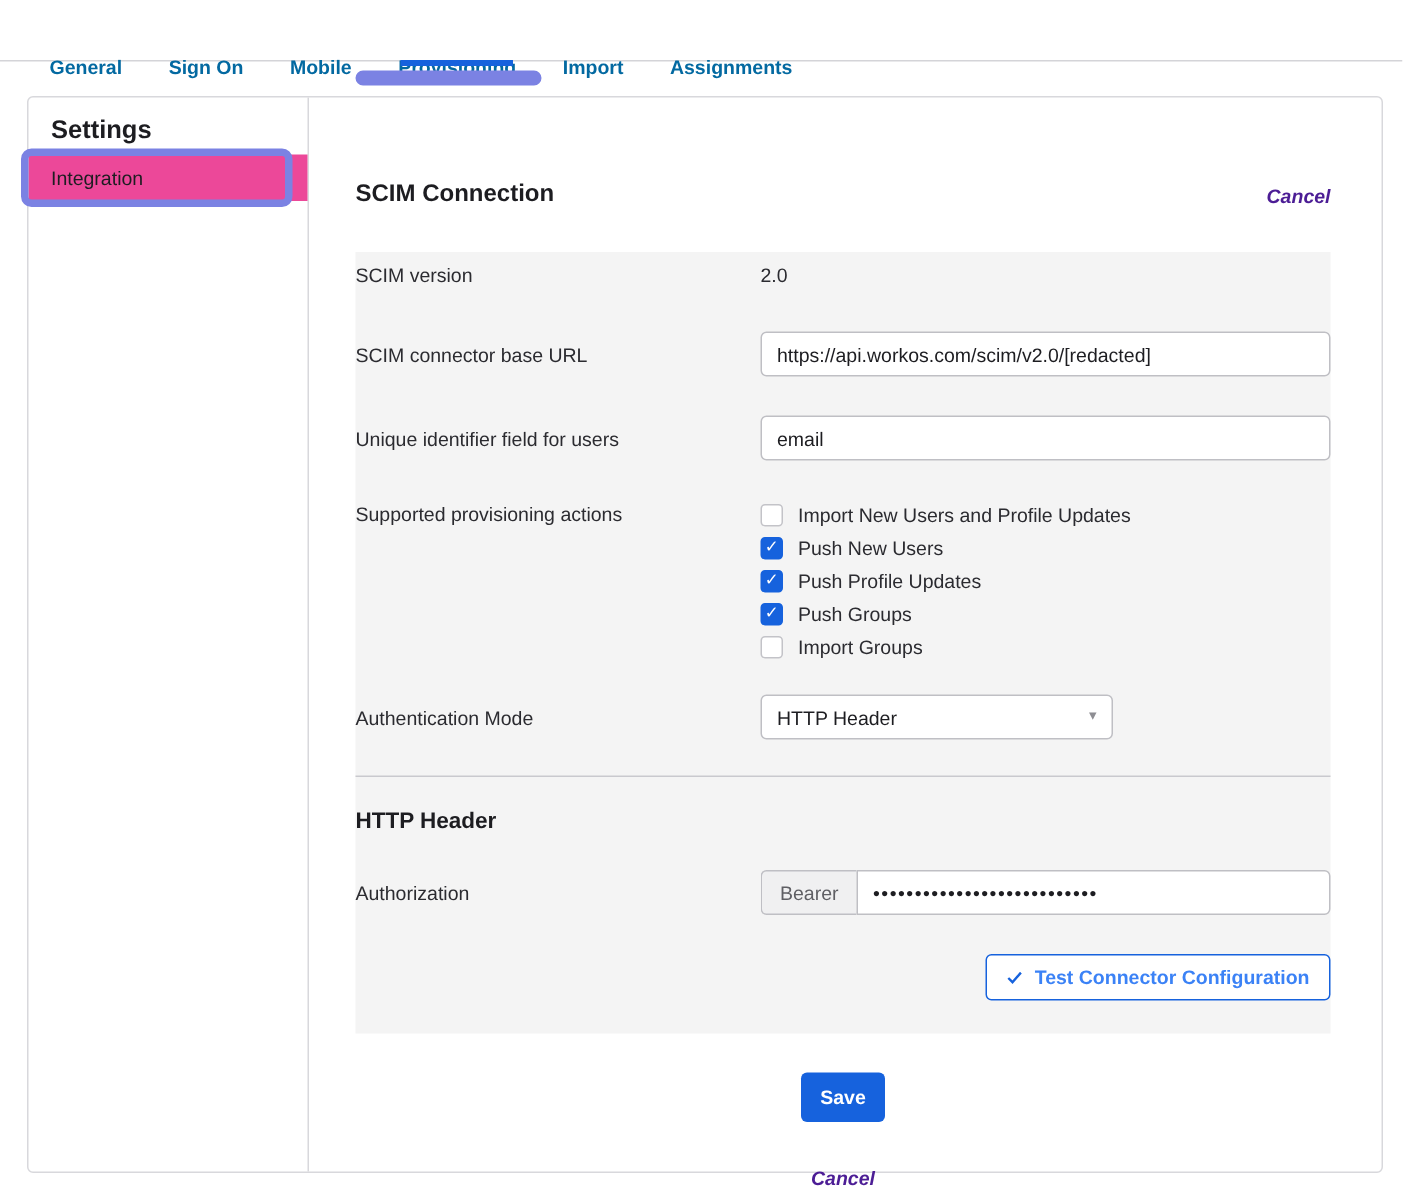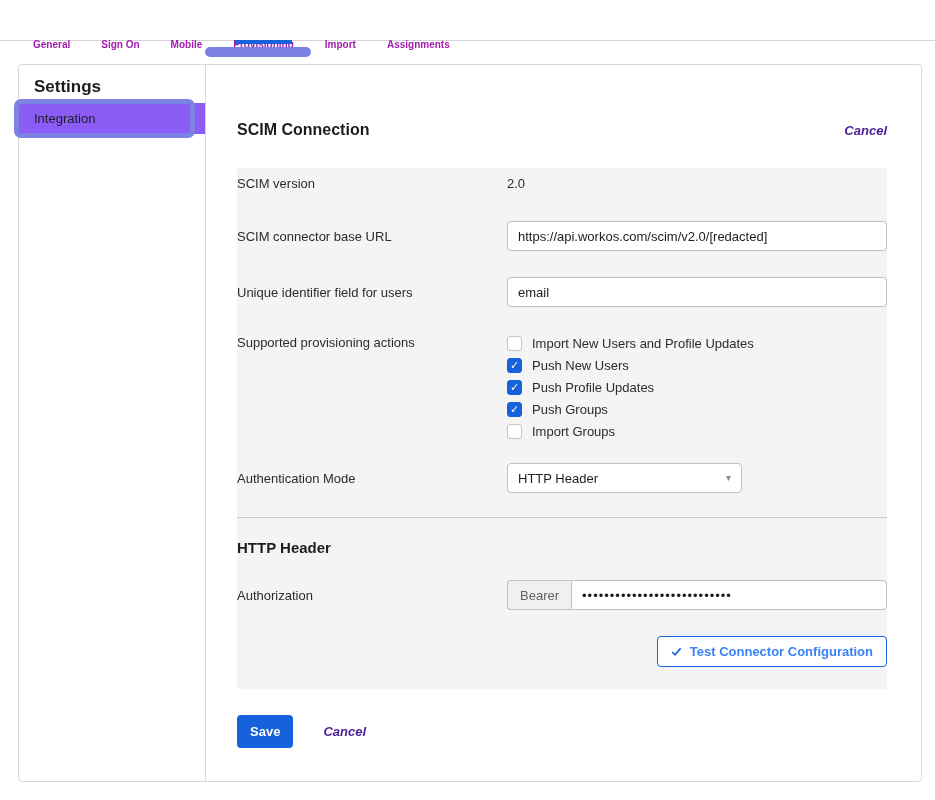--- a/index.html
+++ b/index.html
@@ -20,7 +20,7 @@
   }
   .tab {
     position: relative; display: flex; align-items: center;
-    font-size: 10px; font-weight: bold; color: #a21caf; cursor: pointer;
+    font-size: 13px; font-weight: bold; color: #0369a1; cursor: pointer;
     white-space: nowrap;
     margin-top: 44px;
   }

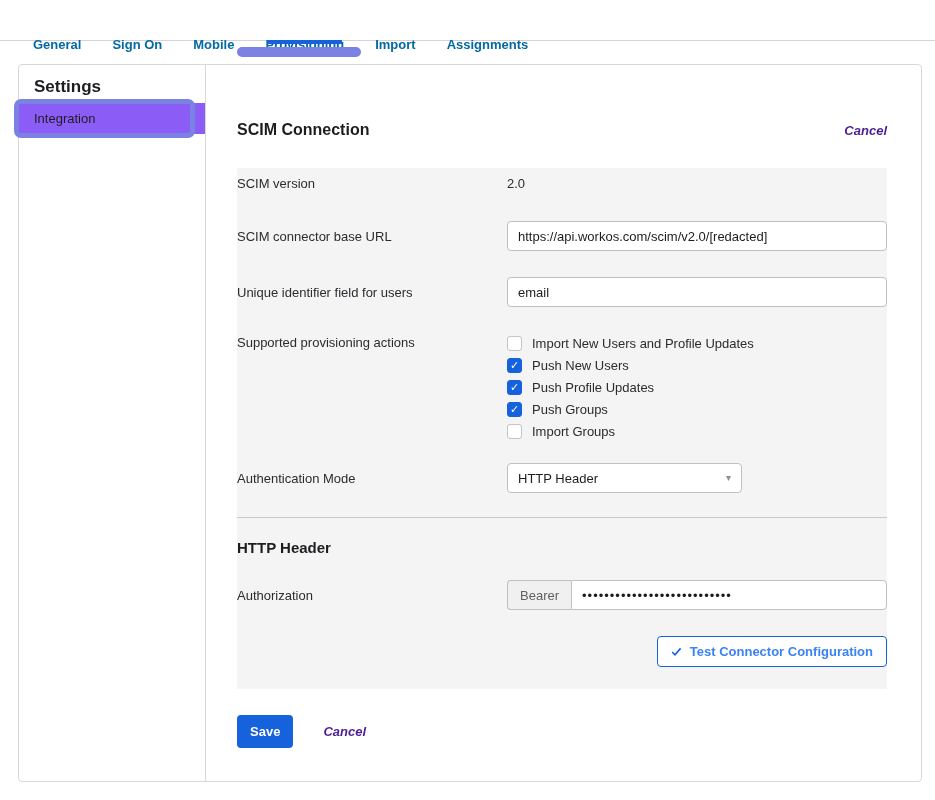--- a/index.html
+++ b/index.html
@@ -51,7 +51,7 @@
   .sidebar-item {
     position: relative; font-size: 13px; padding: 8px 15px; cursor: pointer;
   }
-  .sidebar-item.selected { background: #8b5cf6; }
+  .sidebar-item.selected { background: #ec4899; }
 
   .content { flex: 1; padding: 0 34px 0 31px; }
   .content-header {

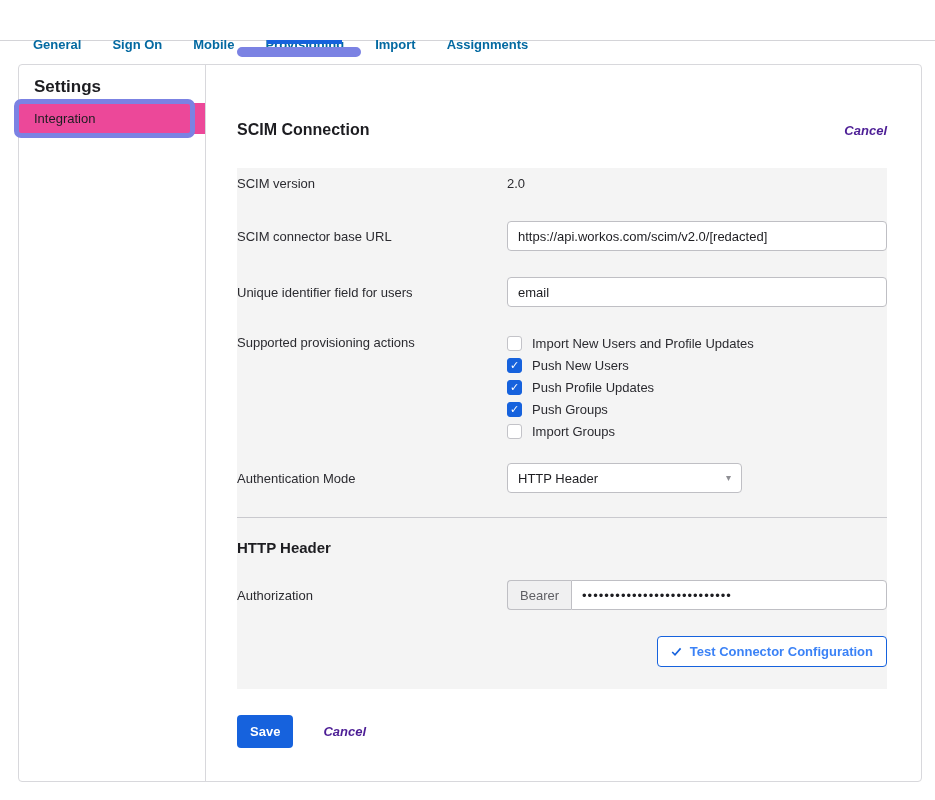--- a/index.html
+++ b/index.html
@@ -123,8 +123,9 @@
   }
 
   .footer {
-    display: flex; justify-content: flex-start; align-items: center; gap: 30px;
+    display: flex; justify-content: center; align-items: center; gap: 30px;
     margin-top: 26px;
+    flex-direction: column;
   }
   .save-btn {
     background: #1662dd; border: none; border-radius: 4px; color: #fff;

